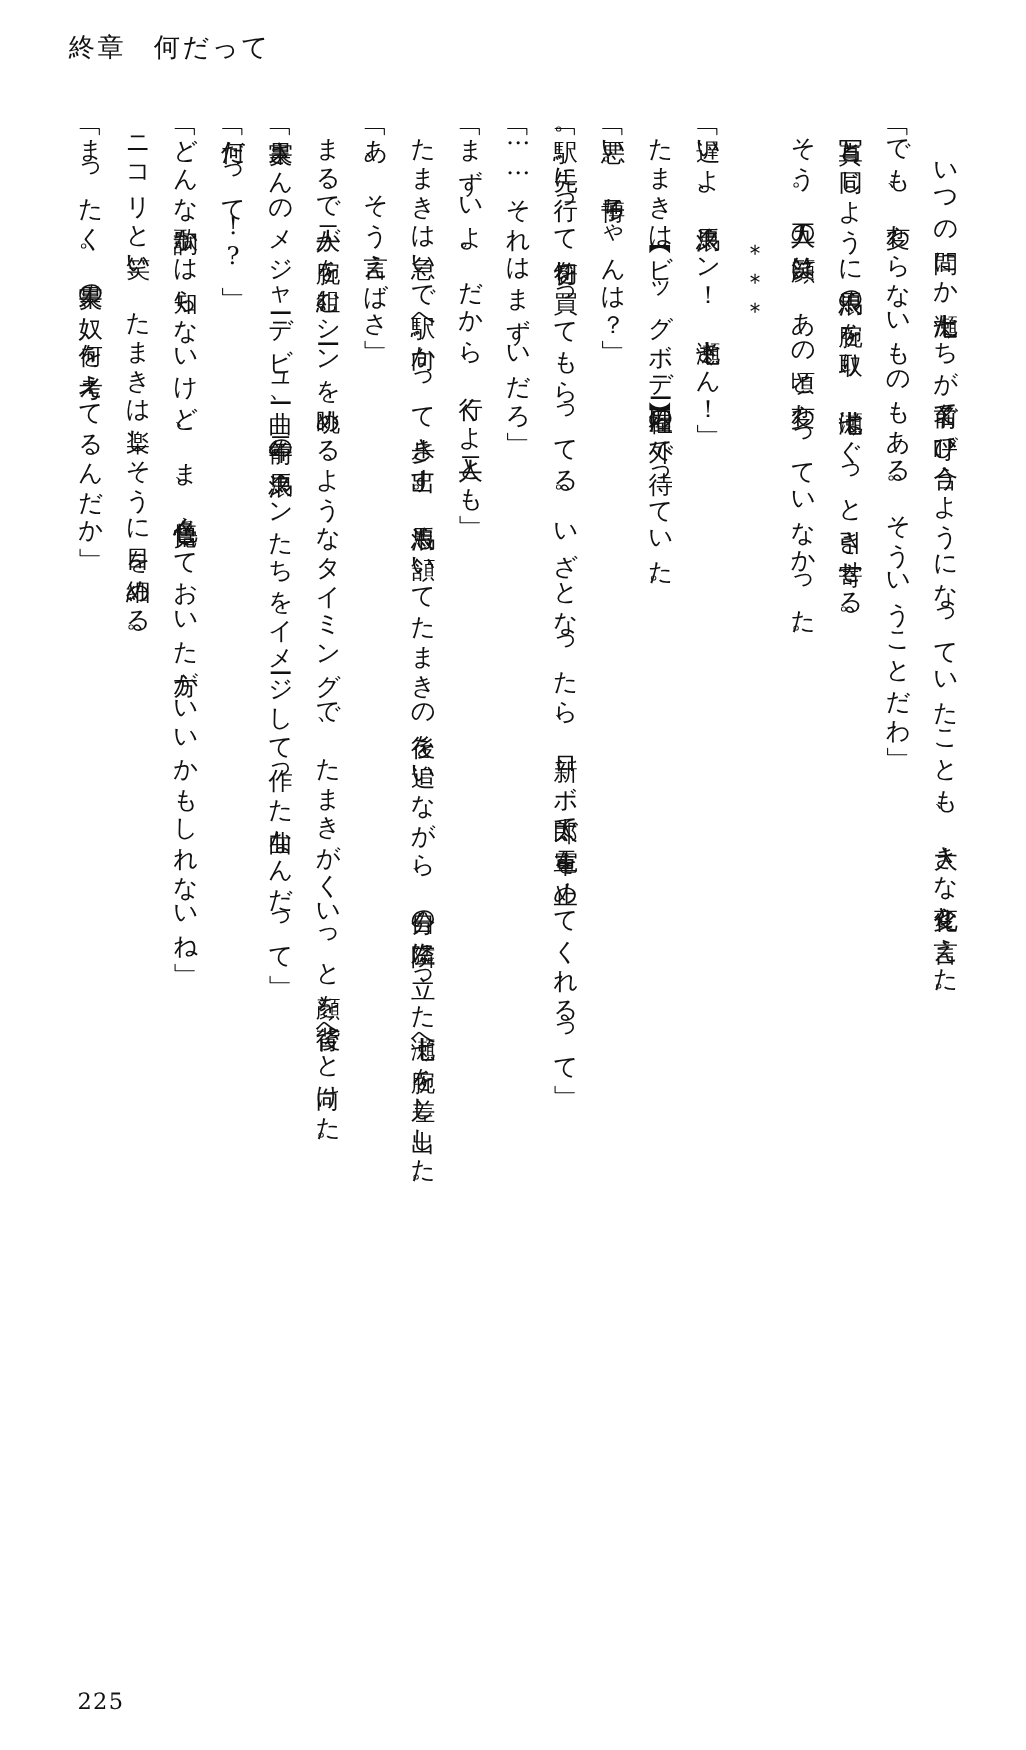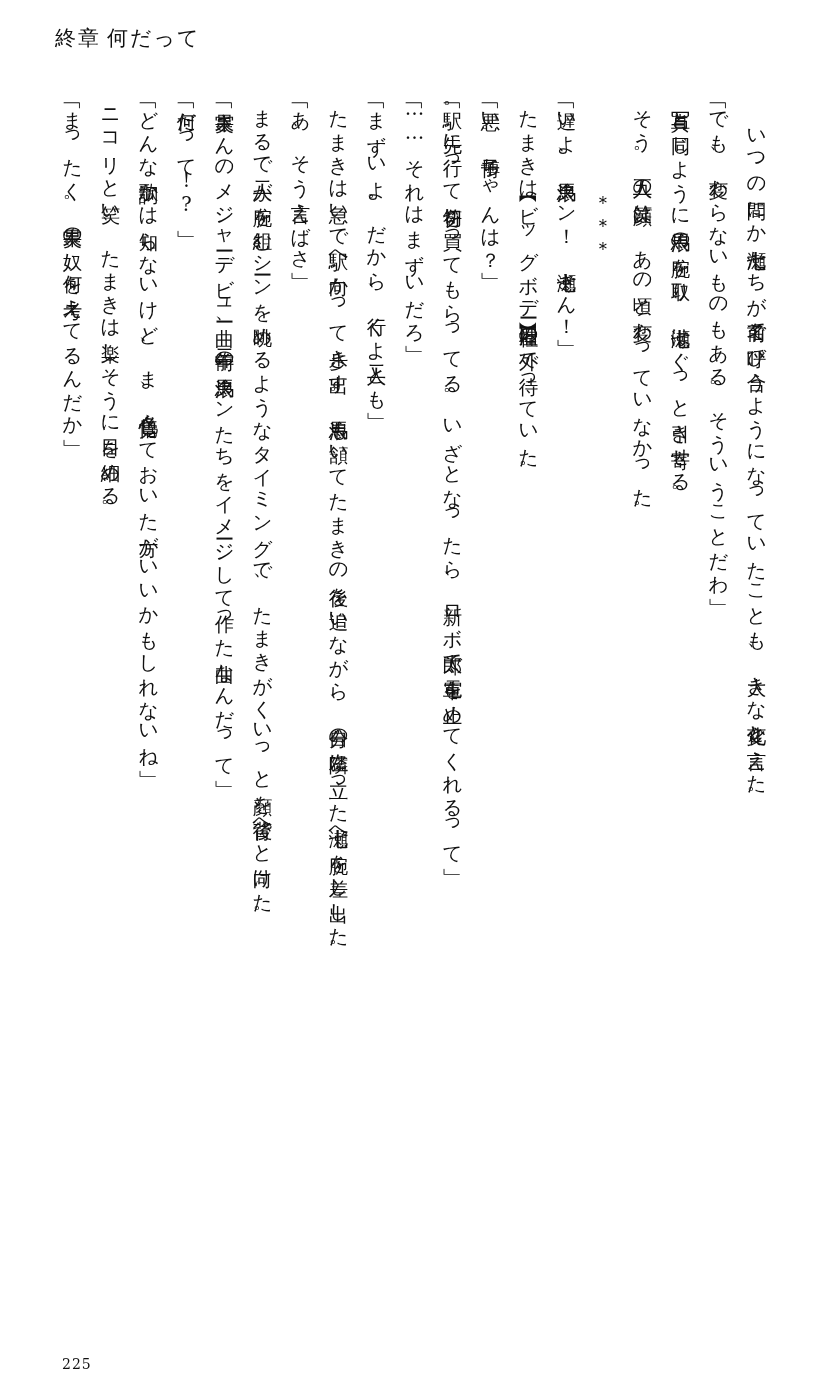--- a/index.html
+++ b/index.html
@@ -32,7 +32,7 @@
     font-family: "DejaVu Serif", "Liberation Serif", serif;
   }
   .chapter-heading .num {
-    margin-right: 6px;
+    margin-right: 22px;
   }
 
   

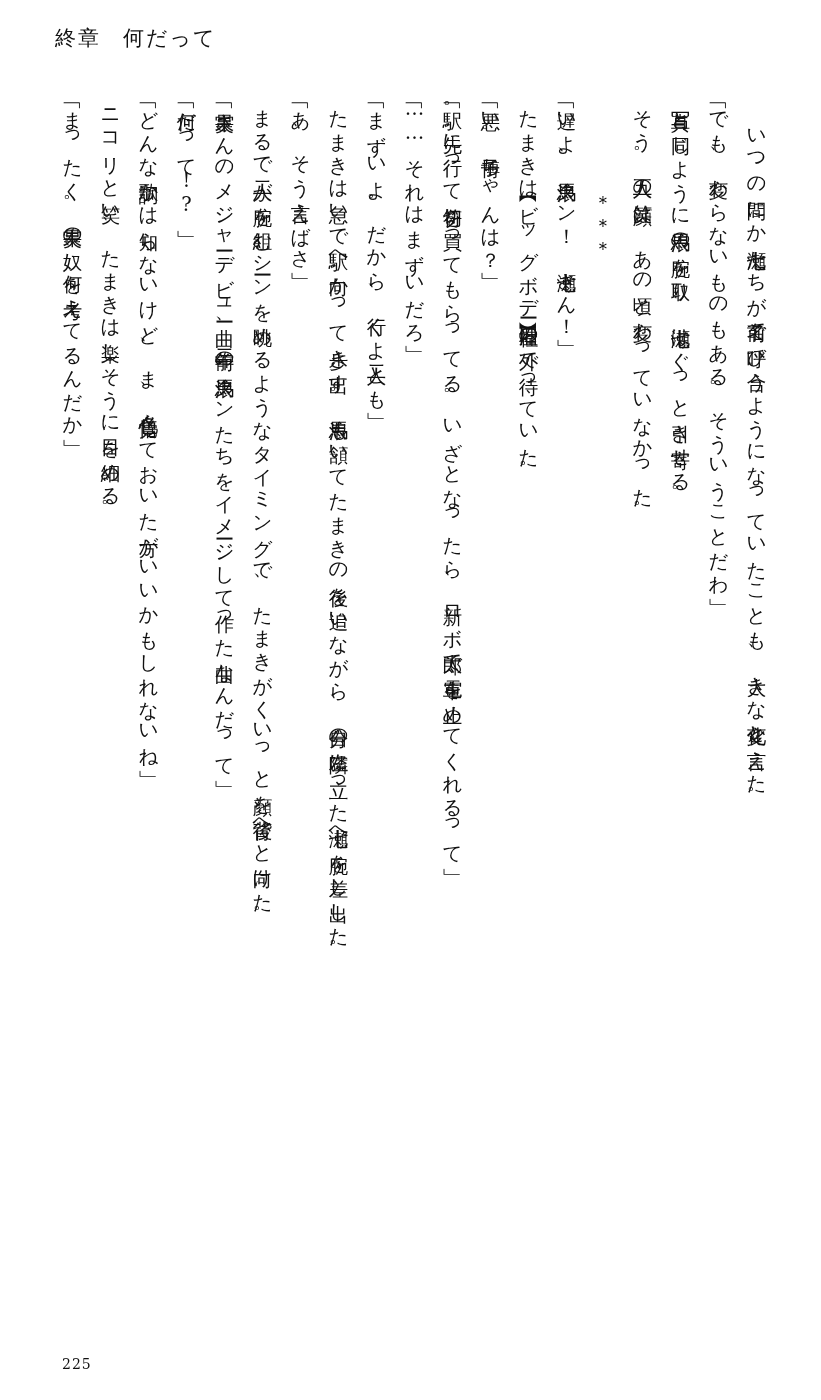--- a/index.html
+++ b/index.html
@@ -71,7 +71,7 @@
     position: absolute;
     left: 62px;
     bottom: 28px;
-    font-size: 14px;
+    font-size: 18px;
     font-family: "DejaVu Serif", "Liberation Serif", serif;
     letter-spacing: 1px;
     margin-top: 20px;

